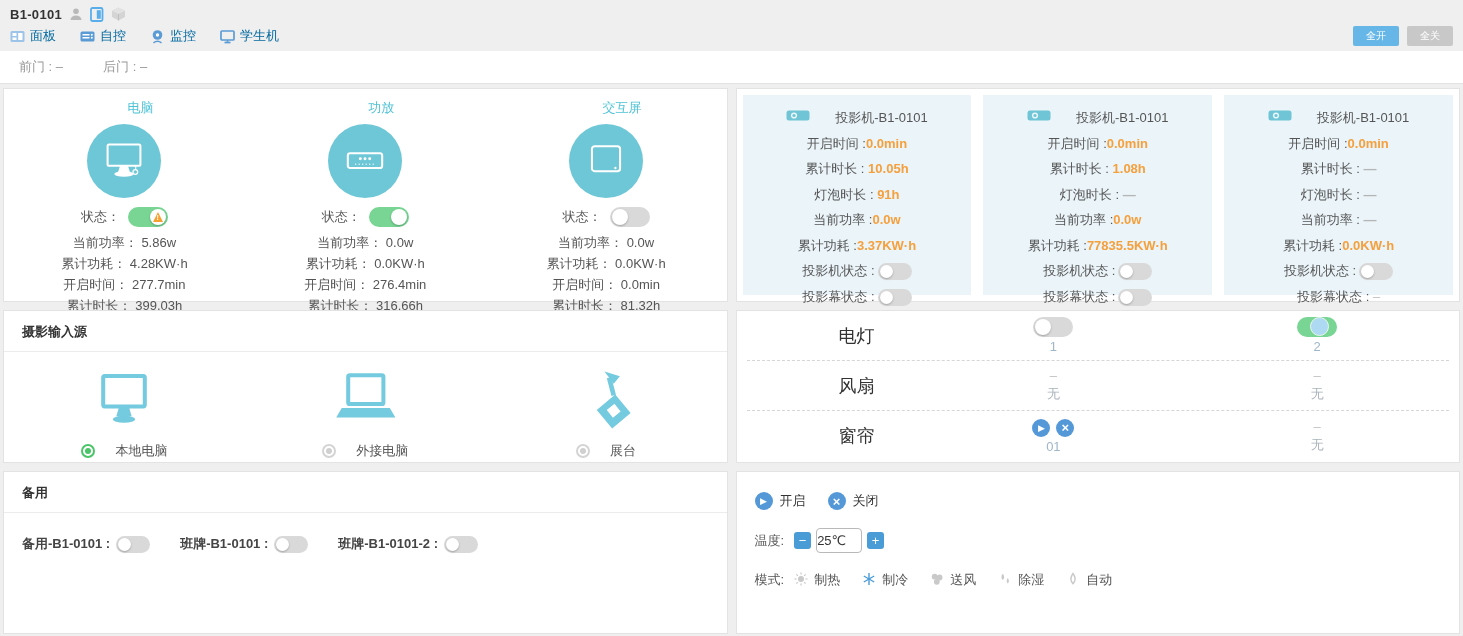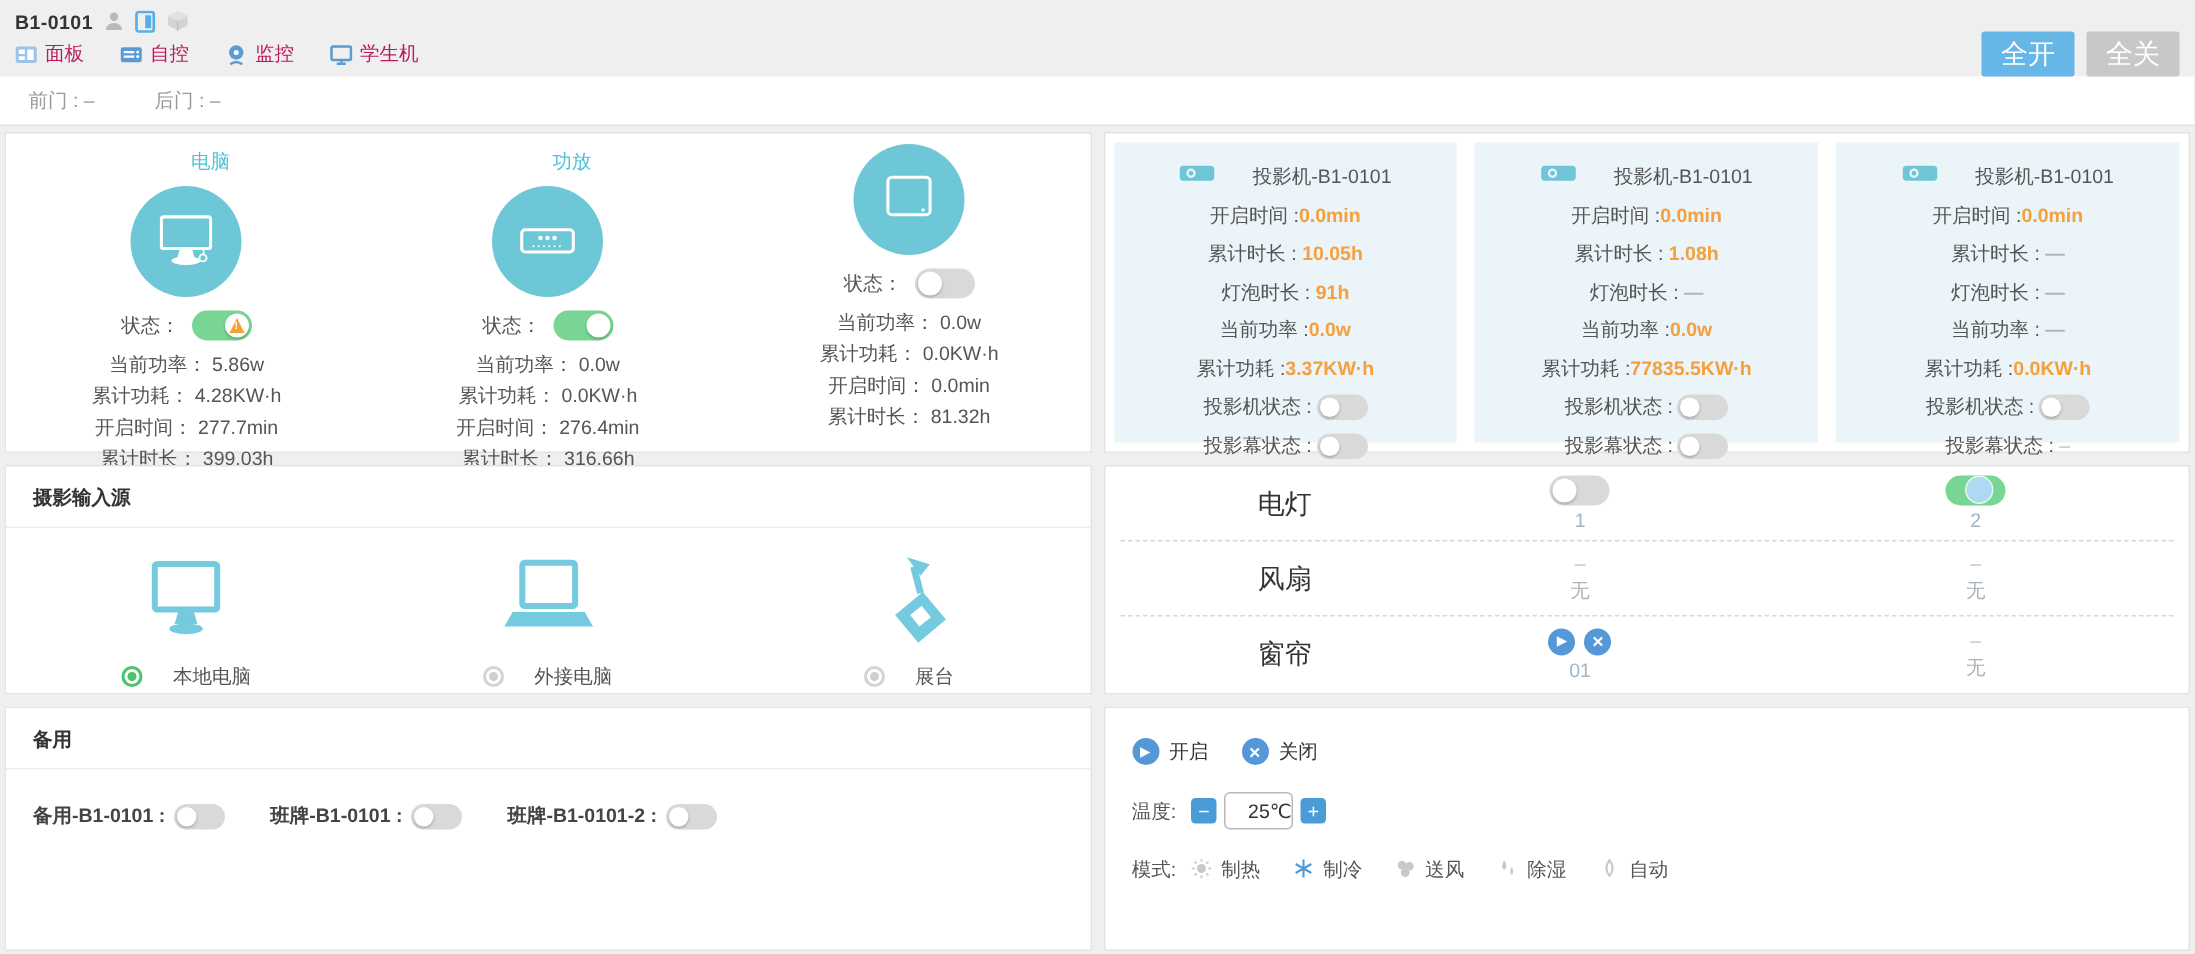--- a/index.html
+++ b/index.html
@@ -15,7 +15,7 @@
   .room { font-weight:bold; color:#333; font-size:13px; letter-spacing:.3px; }
   .hicon { display:inline-flex; align-items:center; }
   .nav-row { display:flex; align-items:center; gap:24px; height:27px; padding-bottom:3px; }
-  .nav-item { display:inline-flex; align-items:center; gap:5px; color:#be185d; cursor:pointer; }
+  .nav-item { display:inline-flex; align-items:center; gap:5px; color:#0369a1; cursor:pointer; }
   .nav-right { margin-left:auto; display:flex; gap:8px; }
   .btn { padding:3px 13px; border-radius:2px; color:#fff; font-size:18px; cursor:pointer; border:none; }
   .btn.all-on { background:#66b6e8; }

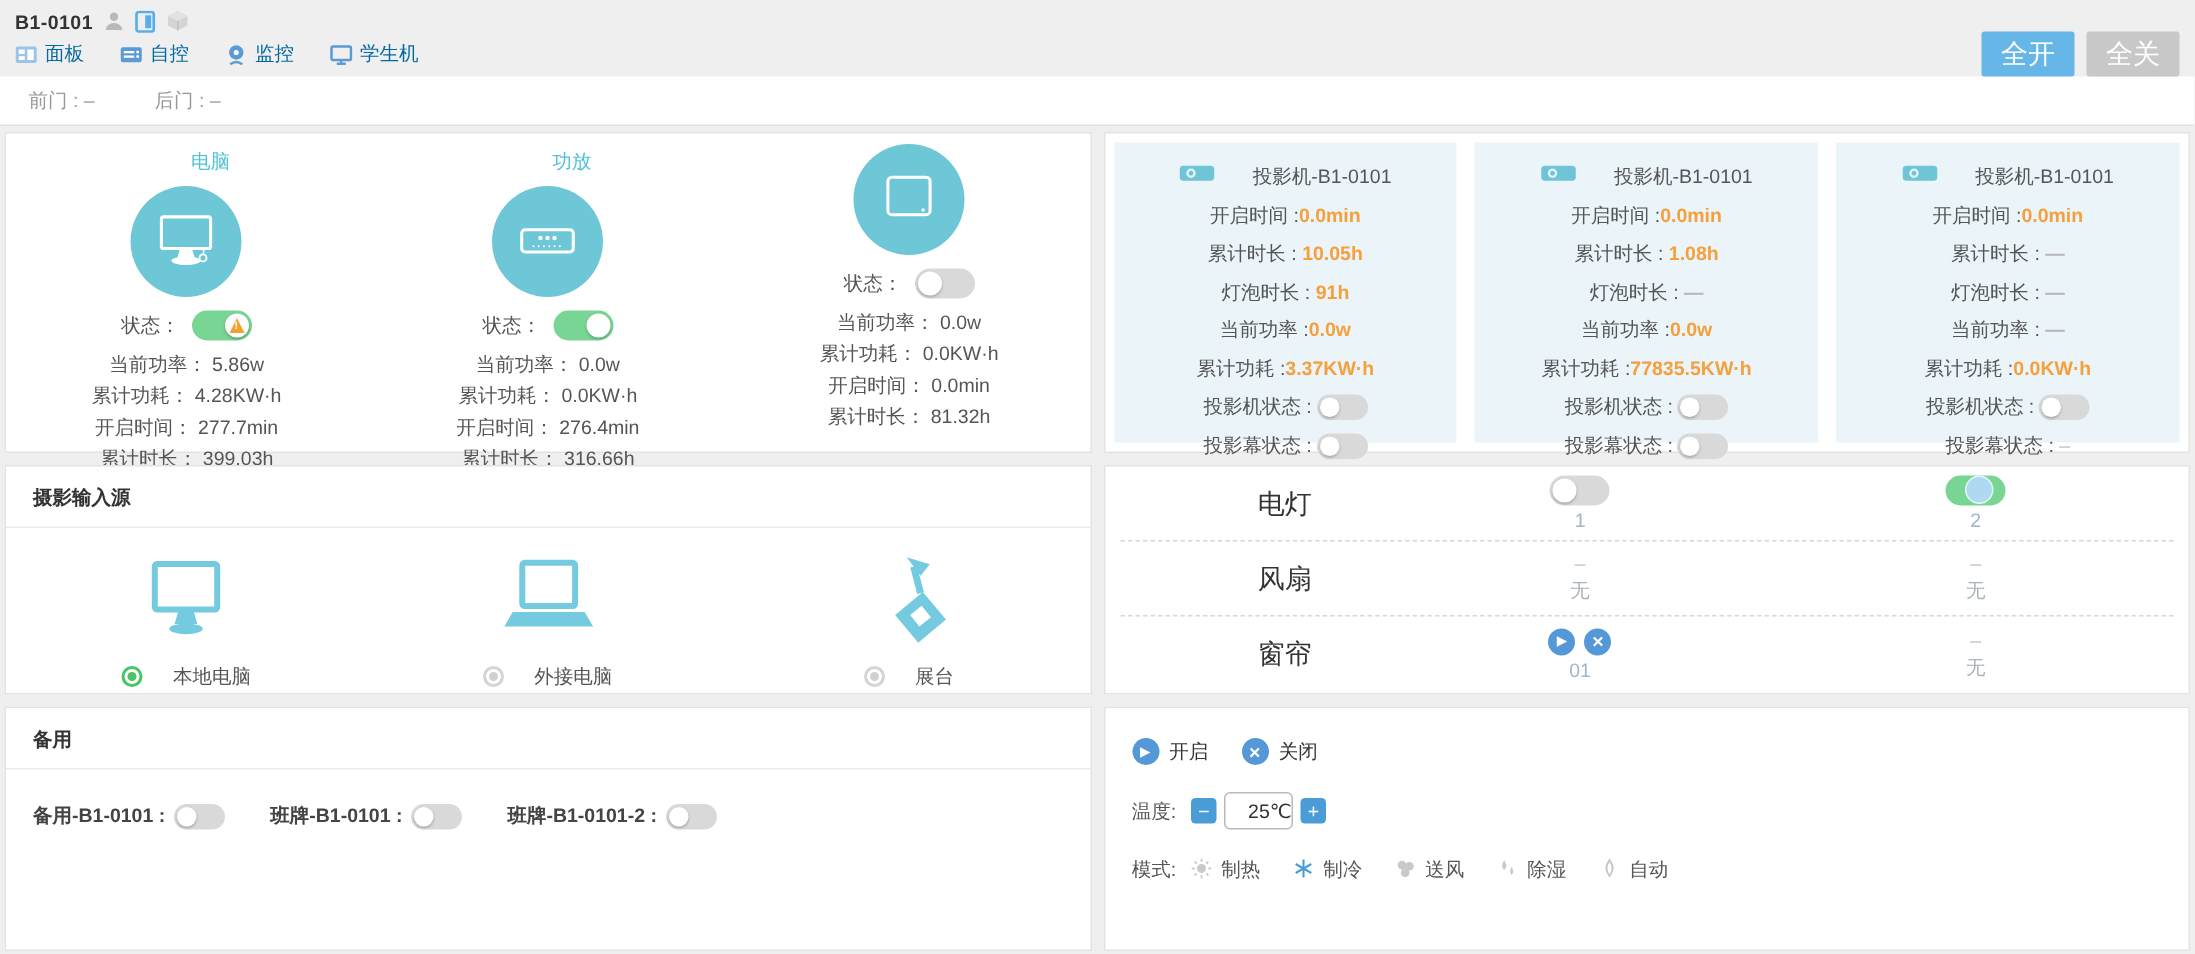--- a/index.html
+++ b/index.html
@@ -17,7 +17,7 @@
   .nav-row { display:flex; align-items:center; gap:24px; height:27px; padding-bottom:3px; }
   .nav-item { display:inline-flex; align-items:center; gap:5px; color:#0369a1; cursor:pointer; }
   .nav-right { margin-left:auto; display:flex; gap:8px; }
-  .btn { padding:3px 13px; border-radius:2px; color:#fff; font-size:18px; cursor:pointer; border:none; }
+  .btn { padding:3px 13px; border-radius:2px; color:#fff; font-size:10px; cursor:pointer; border:none; }
   .btn.all-on { background:#66b6e8; }
   .btn.all-off { background:#c8c8c8; }
   .doorbar {

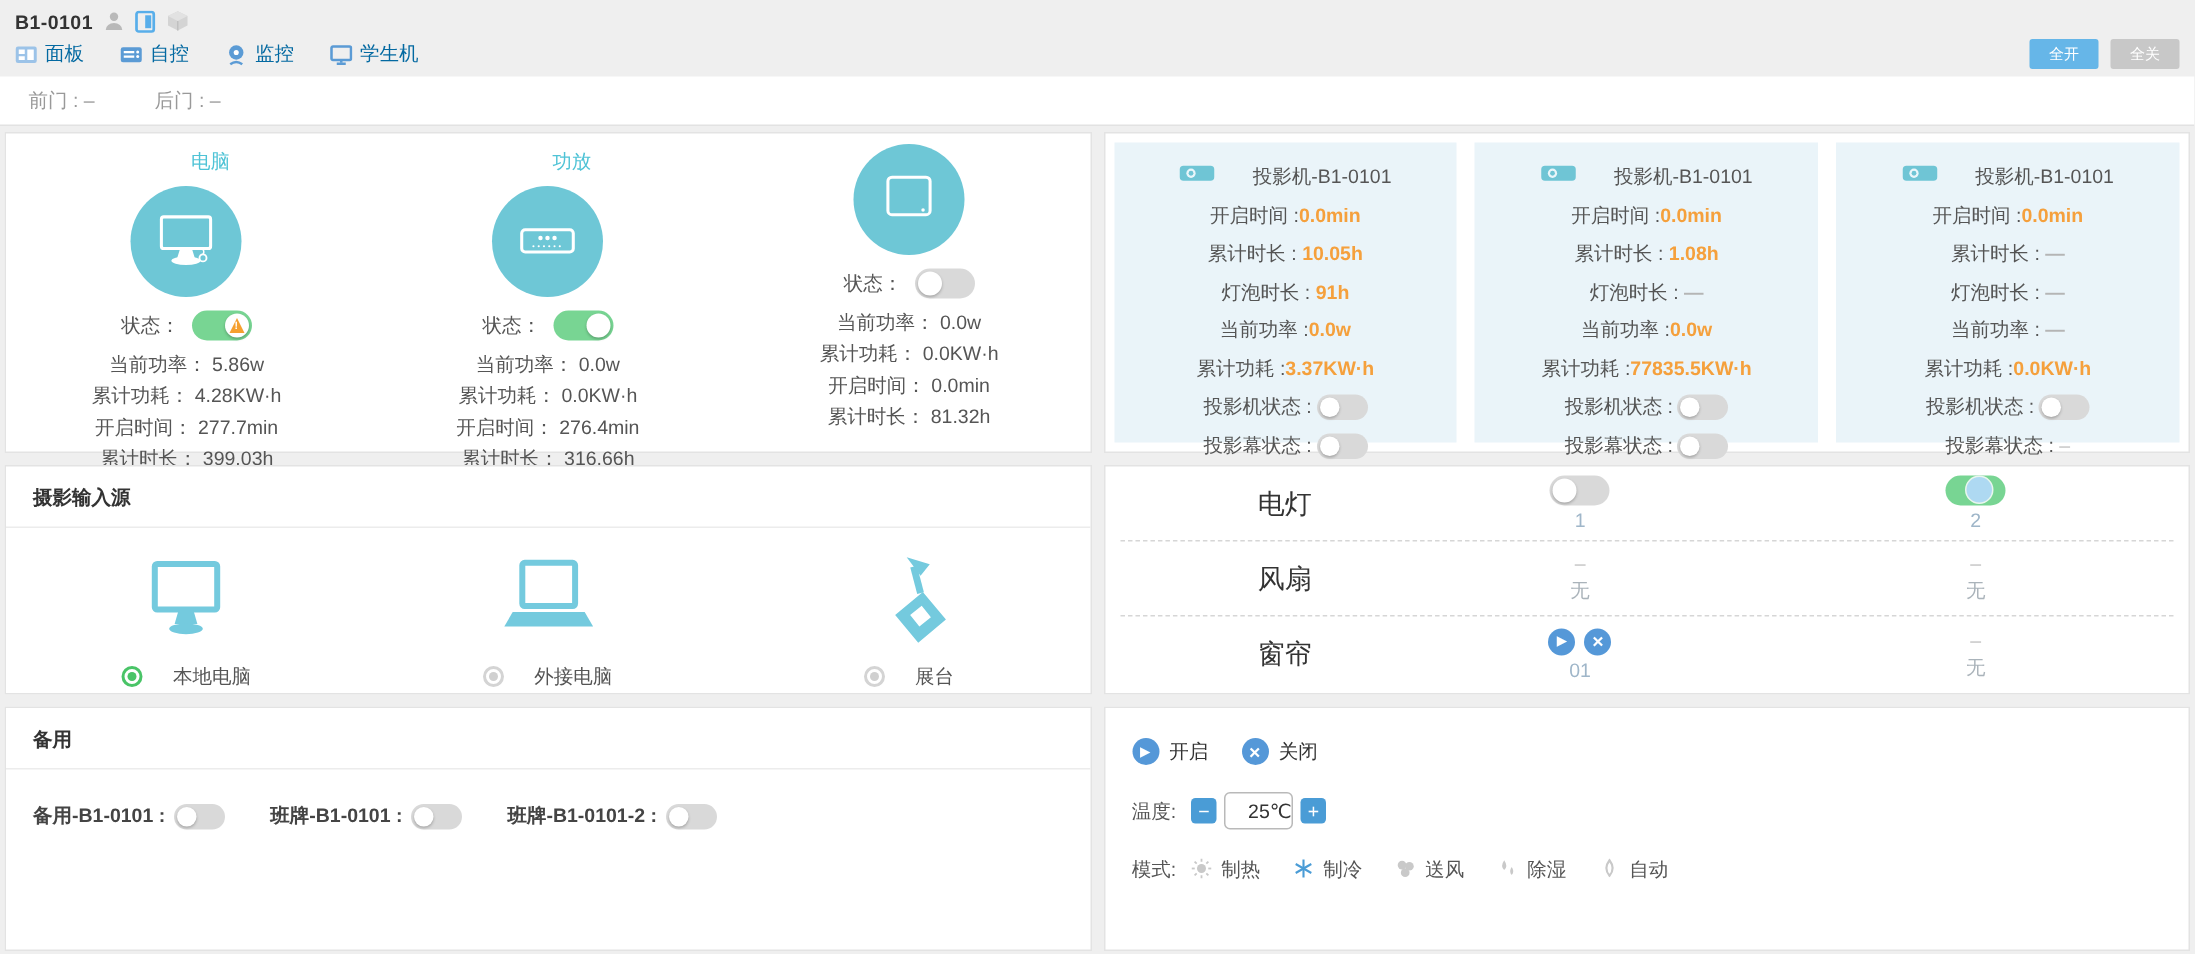--- a/index.html
+++ b/index.html
@@ -242,6 +242,7 @@
       </div>
 
       <div class="dev-col">
+        <div class="dev-title">交互屏</div>
         <div class="dev-circle">
           <svg width="50" height="50" viewBox="0 0 64 64">
               <rect x="14" y="13" width="36" height="32" rx="3.5" fill="none" stroke="#fff" stroke-width="2.6"></rect>

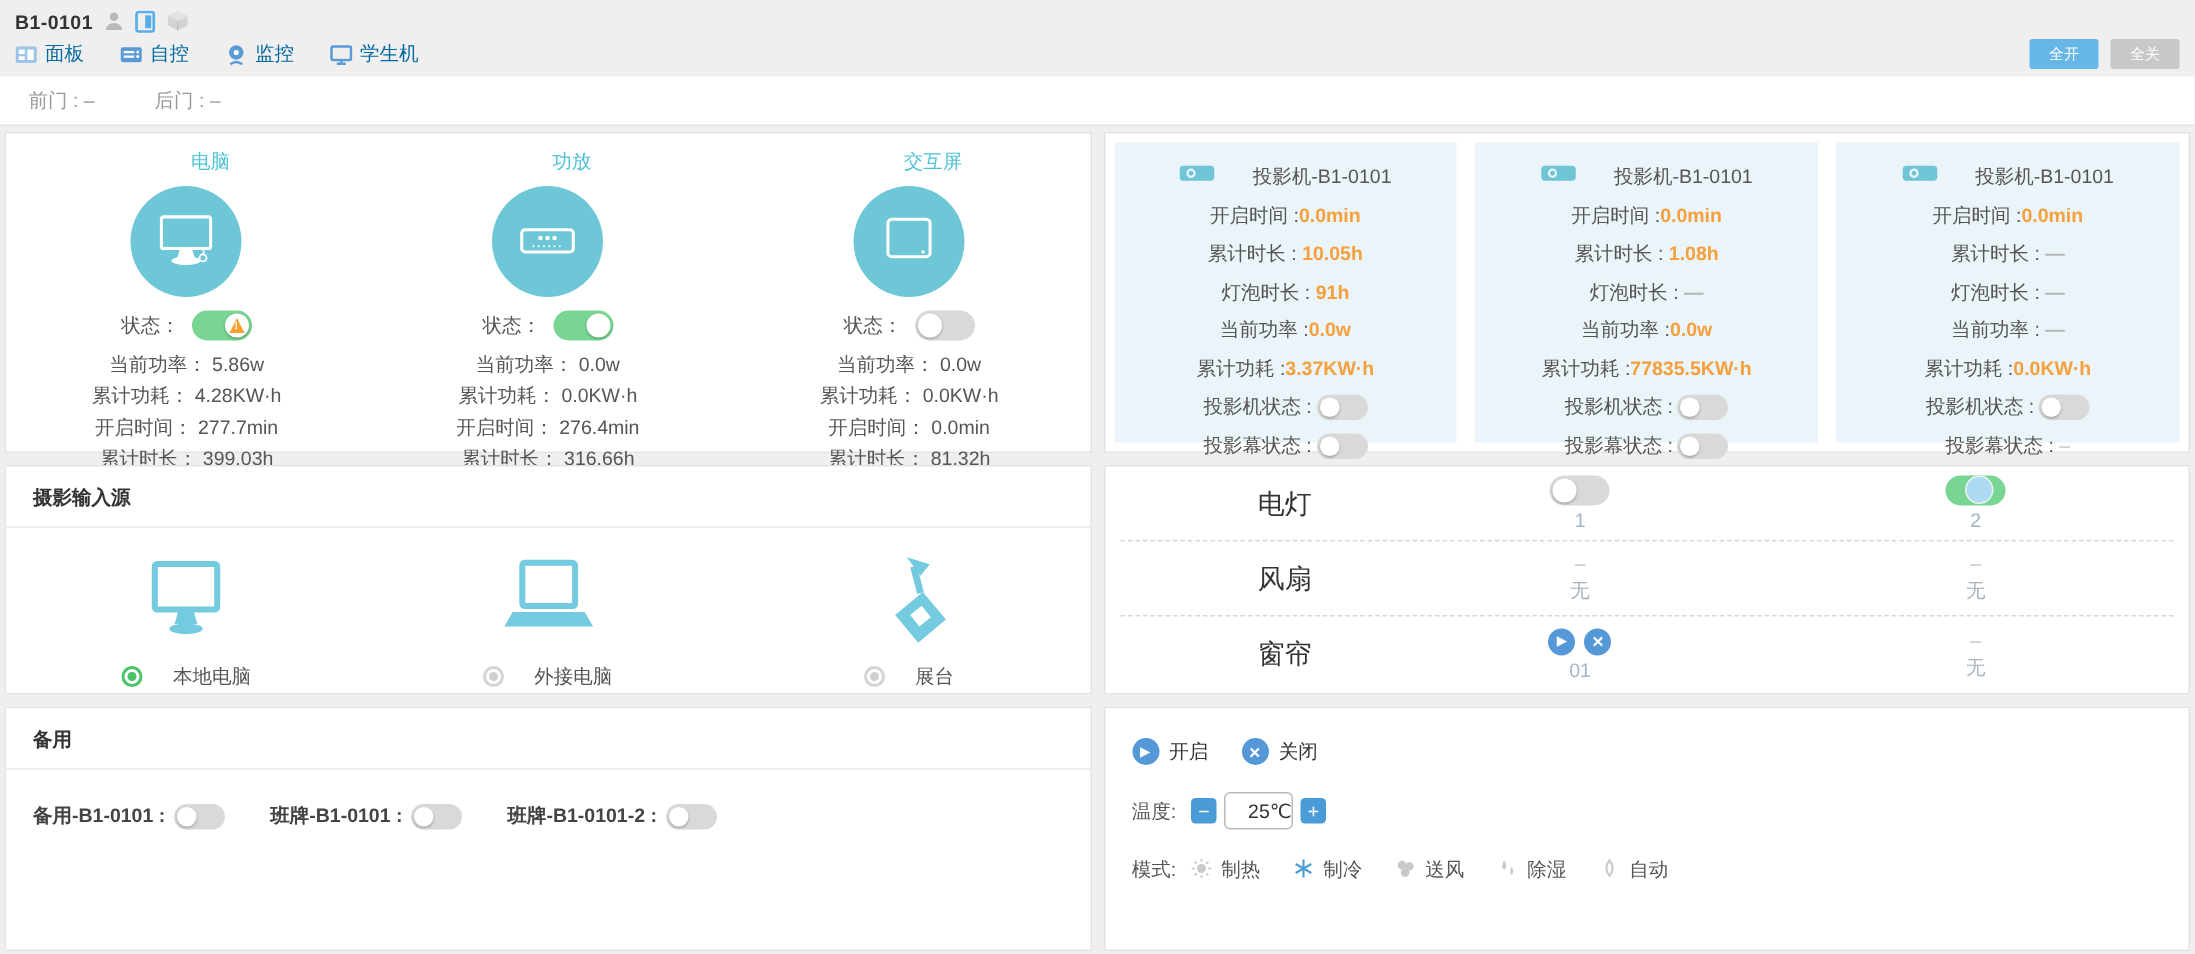--- a/index.html
+++ b/index.html
@@ -95,7 +95,7 @@
   .ac-btn { display:inline-flex; align-items:center; gap:7px; color:#333; cursor:pointer; margin-right:22px; }
   .sq-btn { width:17px; height:17px; background:#4a9cd6; color:#fff; border-radius:3px;
     display:inline-flex; align-items:center; justify-content:center; font-size:13px; cursor:pointer; }
-  .temp-box { width:46px; height:25px; border:1px solid #b9b9b9; border-radius:4px; text-align:right;
+  .temp-box { width:46px; height:25px; border:1px solid #b9b9b9; border-radius:4px; text-align:left;
     font-size:13px; color:#333; background:#fff; margin:0 5px; font-family:inherit; }
   .temp-label, .mode-label { color:#555; margin-right:10px; }
   .mode { display:inline-flex; align-items:center; gap:6px; margin-right:22px; color:#555; cursor:pointer; }

